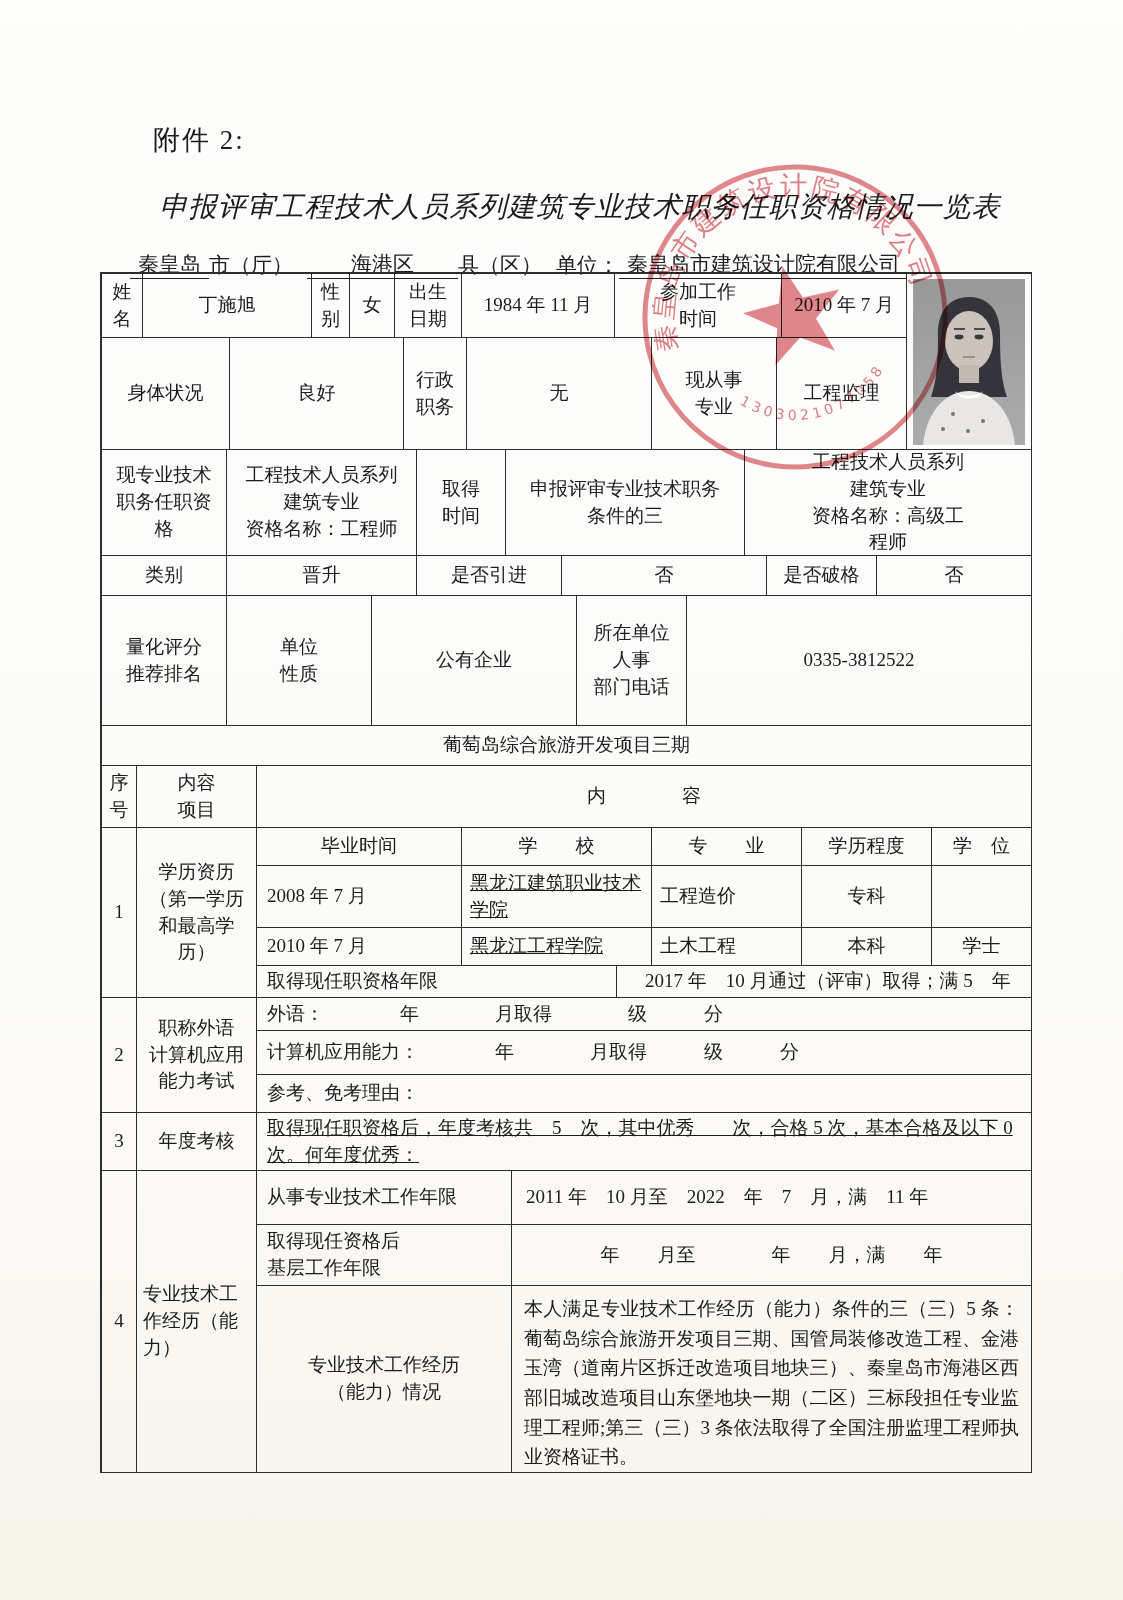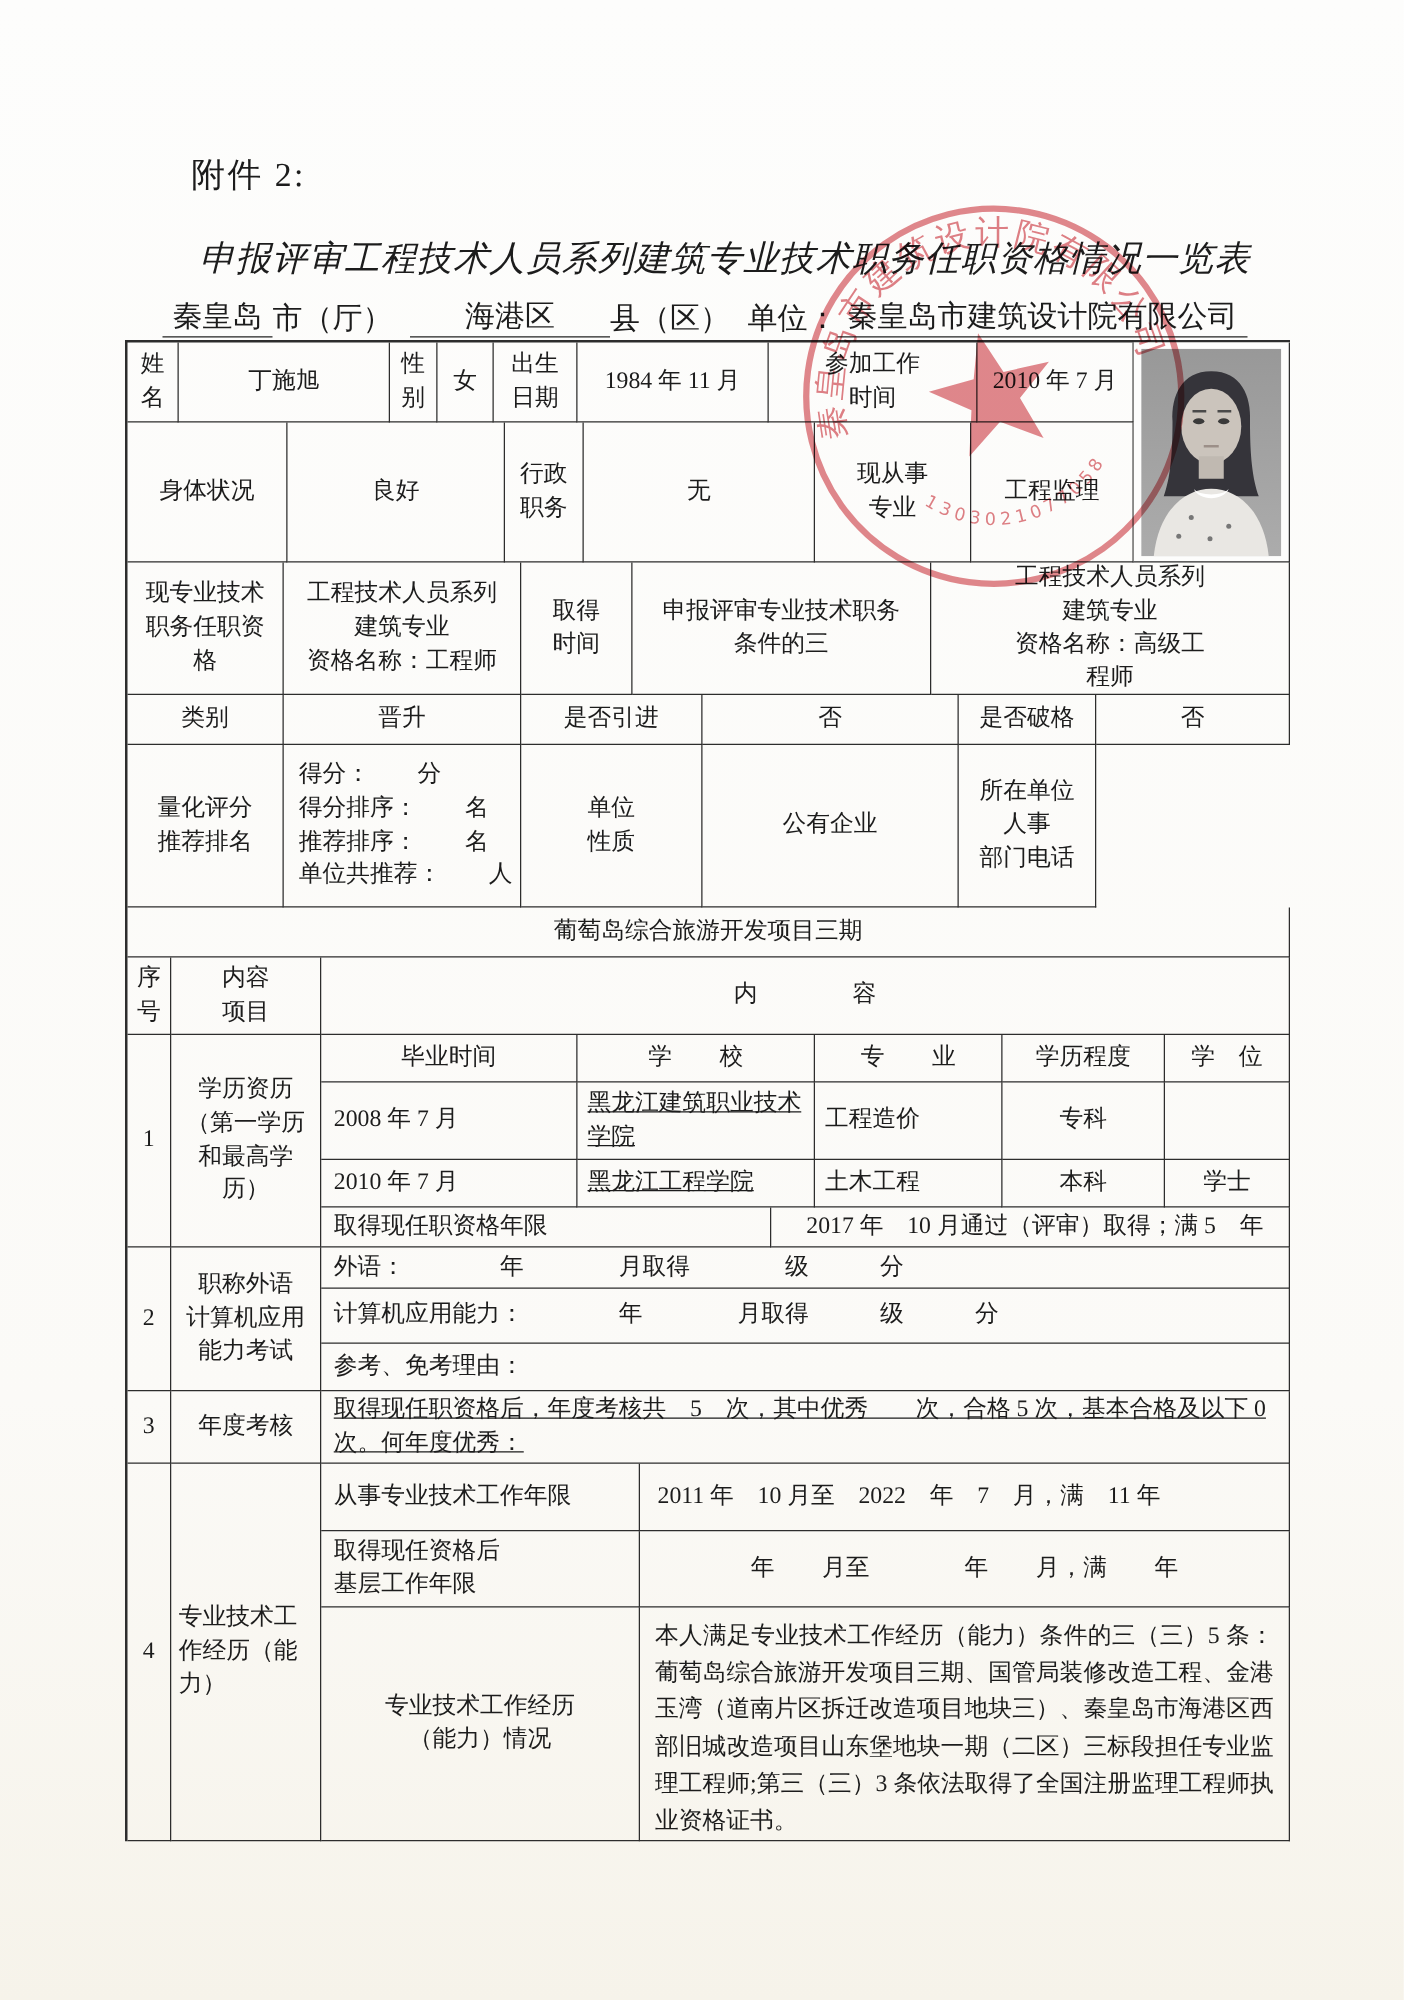--- a/index.html
+++ b/index.html
@@ -12,7 +12,7 @@
   .abs{position:absolute;}
   .attachment{left:153px;top:122px;font-size:27px;letter-spacing:2px;}
   .doc-title{left:100px;top:188px;width:960px;text-align:center;font-size:28px;letter-spacing:1px;white-space:nowrap;font-style:italic;}
-  .org-line{left:130px;top:237px;width:932px;font-size:24px;display:flex;align-items:flex-end;white-space:nowrap;}
+  .org-line{left:130px;top:250px;width:932px;font-size:21px;display:flex;align-items:flex-end;white-space:nowrap;}
   .ul{border-bottom:1.8px solid #222;}
   .pad-sm{padding:0 8px;}
   .pad-lg{padding:0 44px;}

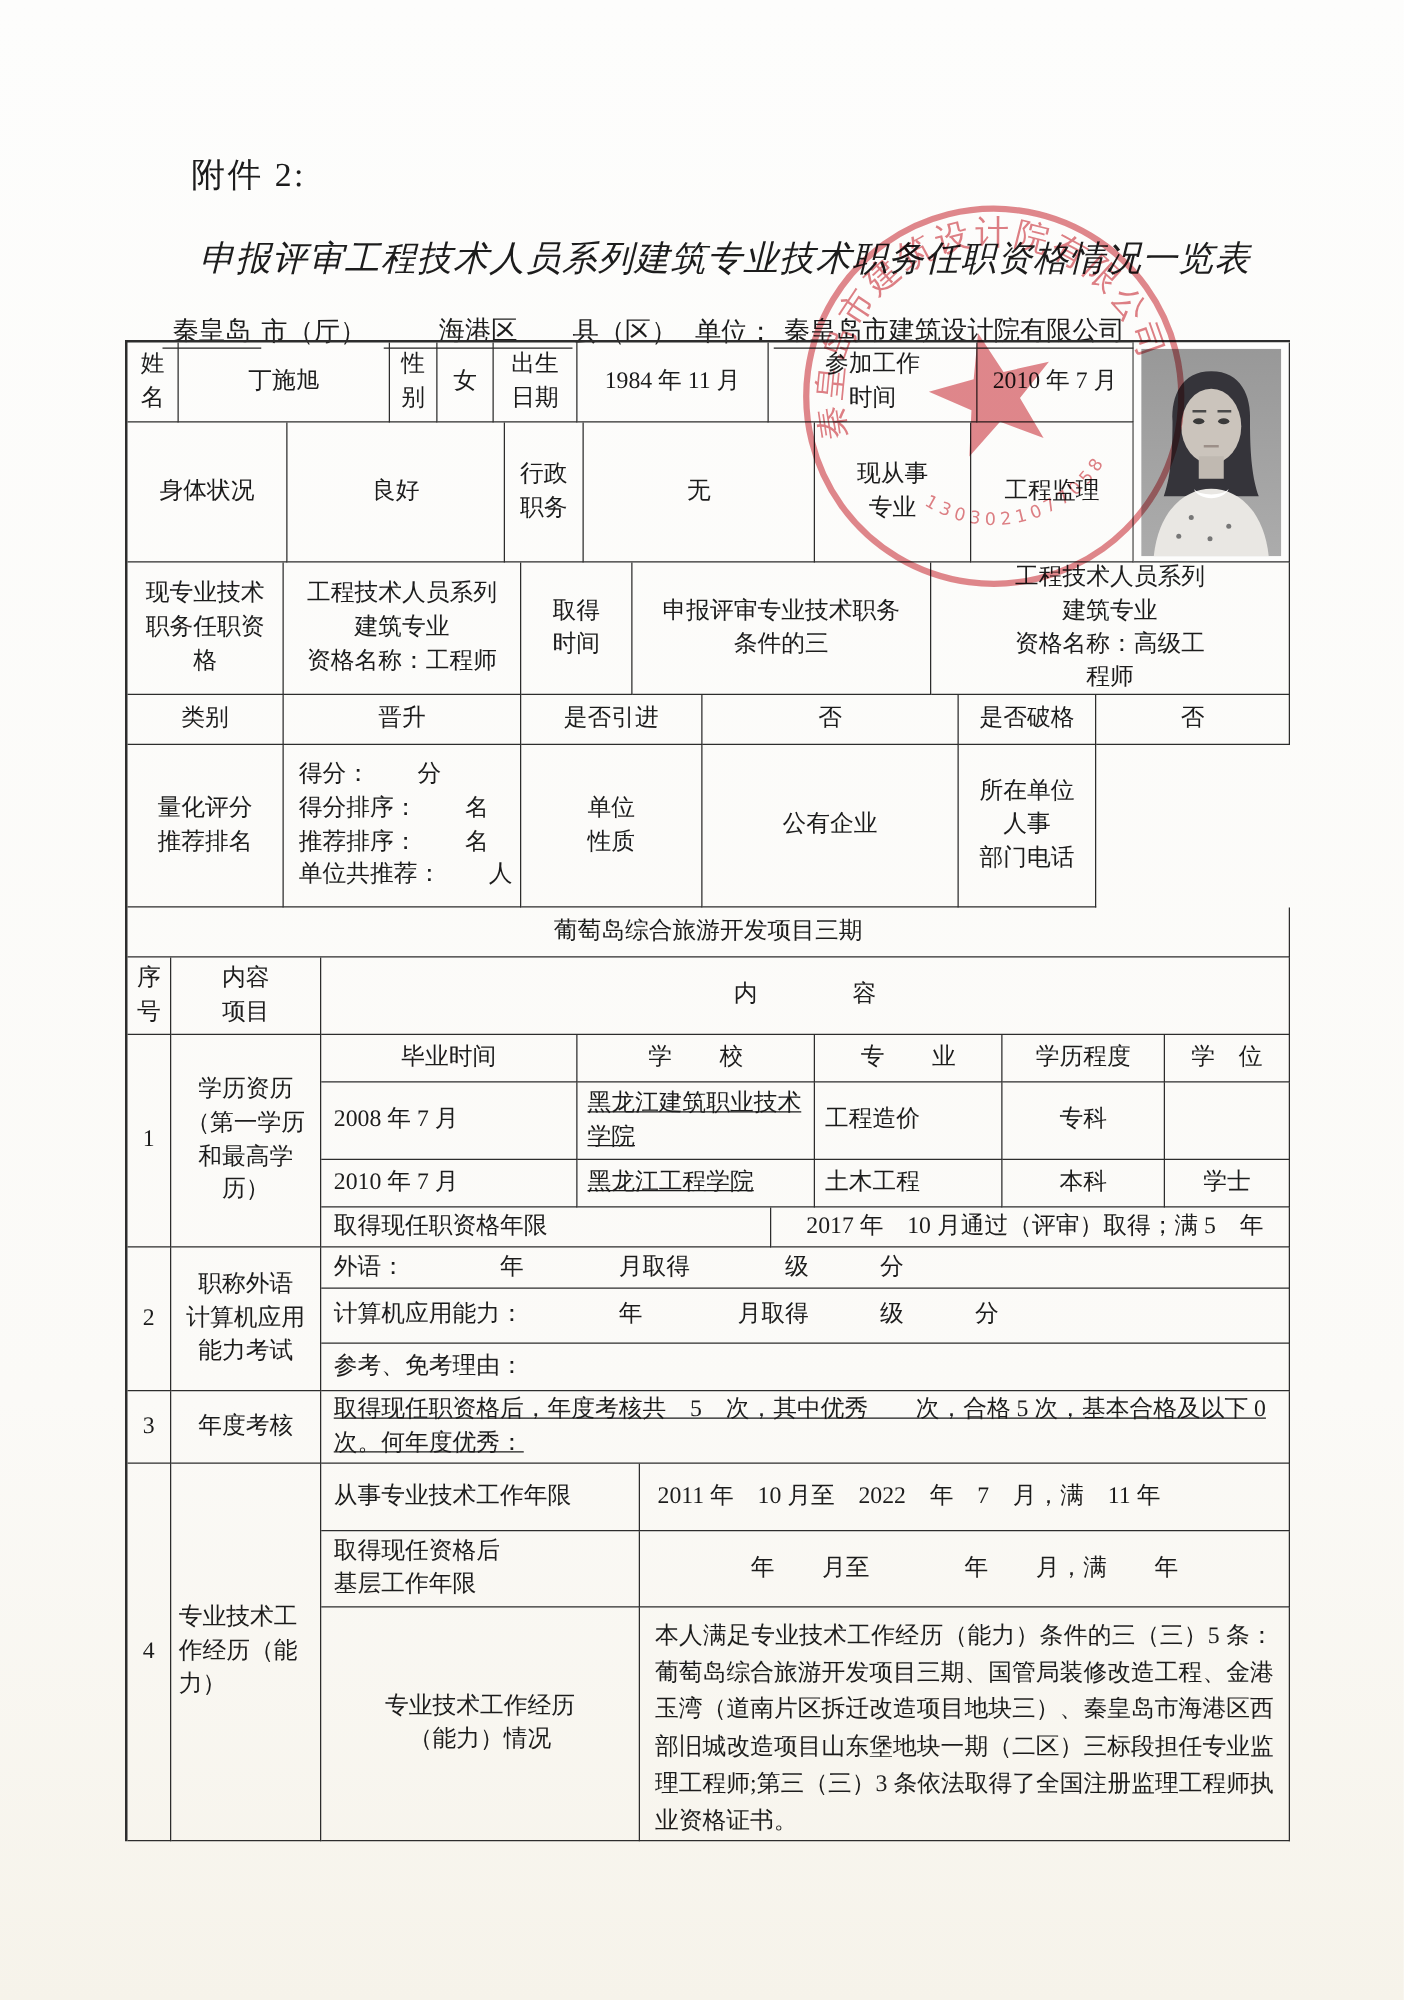--- a/index.html
+++ b/index.html
@@ -138,10 +138,6 @@
   <div class="row" style="height:130px">
     <div class="c" style="width:125px">量化评分
 推荐排名</div>
-    <div class="c tl" style="width:190px;padding-left:12px">得分：　　分
-得分排序：　　名
-推荐排序：　　名
-单位共推荐：　　人</div>
     <div class="c" style="width:145px">单位
 性质</div>
     <div class="c" style="width:205px">公有企业</div>

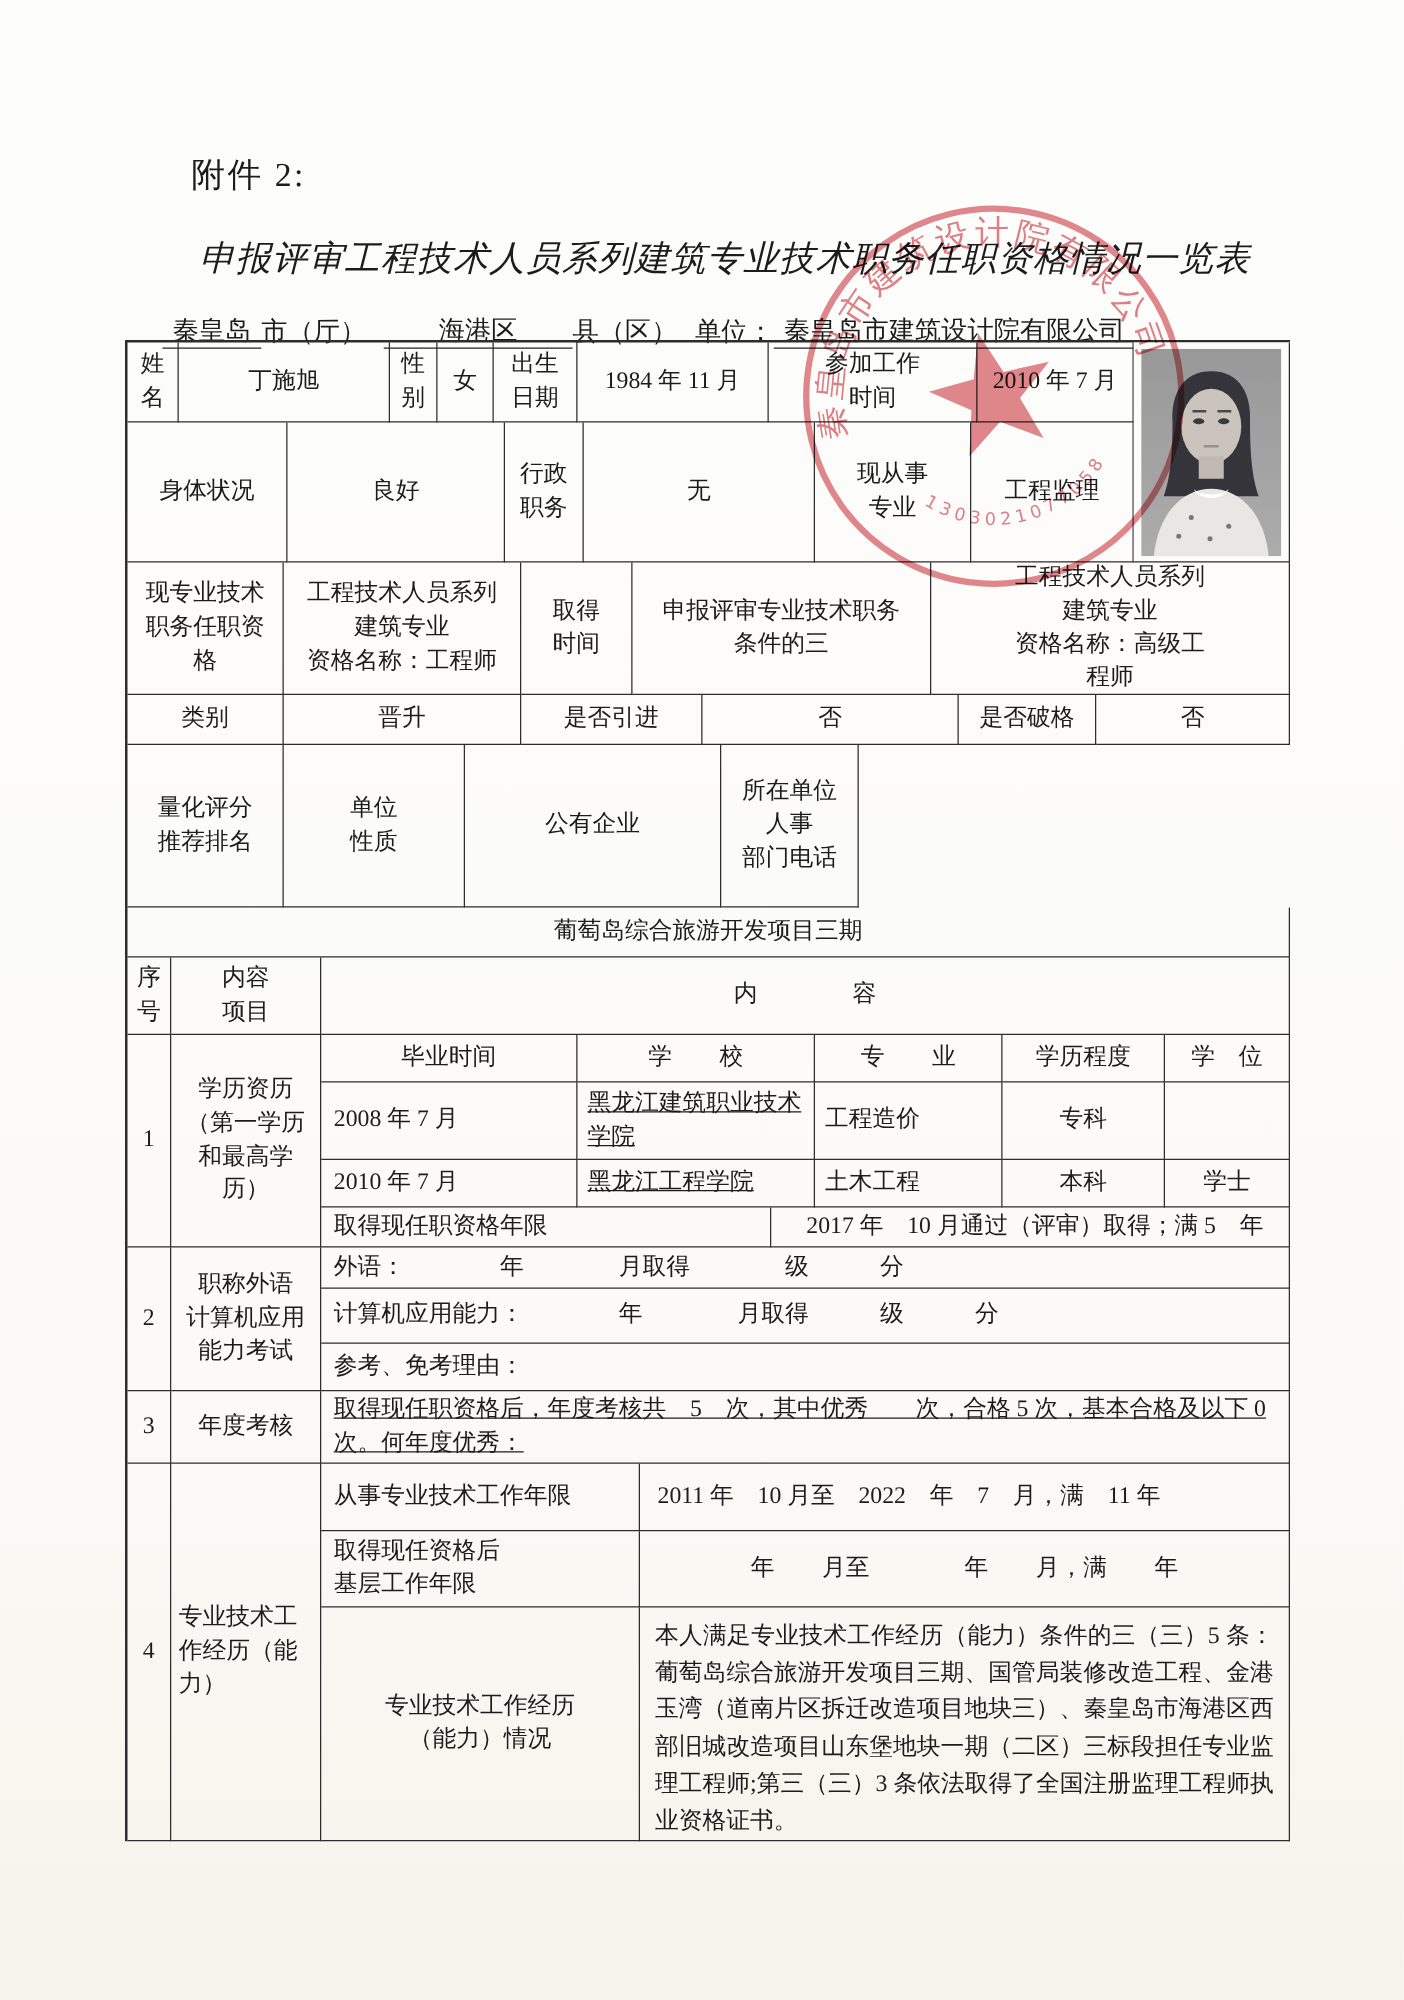--- a/index.html
+++ b/index.html
@@ -144,6 +144,7 @@
     <div class="c" style="width:110px">所在单位
 人事
 部门电话</div>
+    <div class="c fx">0335-3812522</div>
   </div>
 
   <div class="row" style="height:40px">

